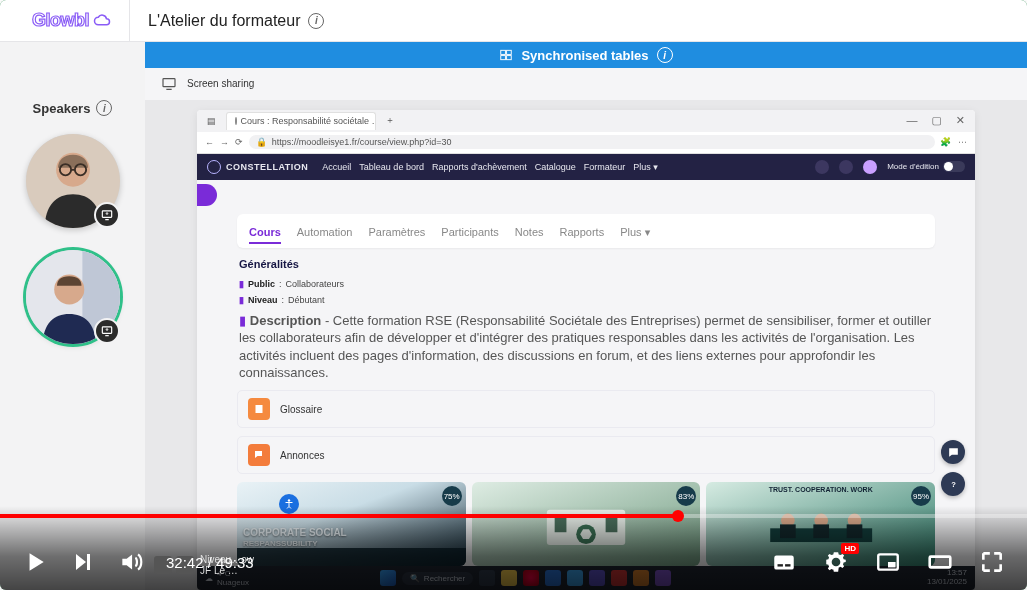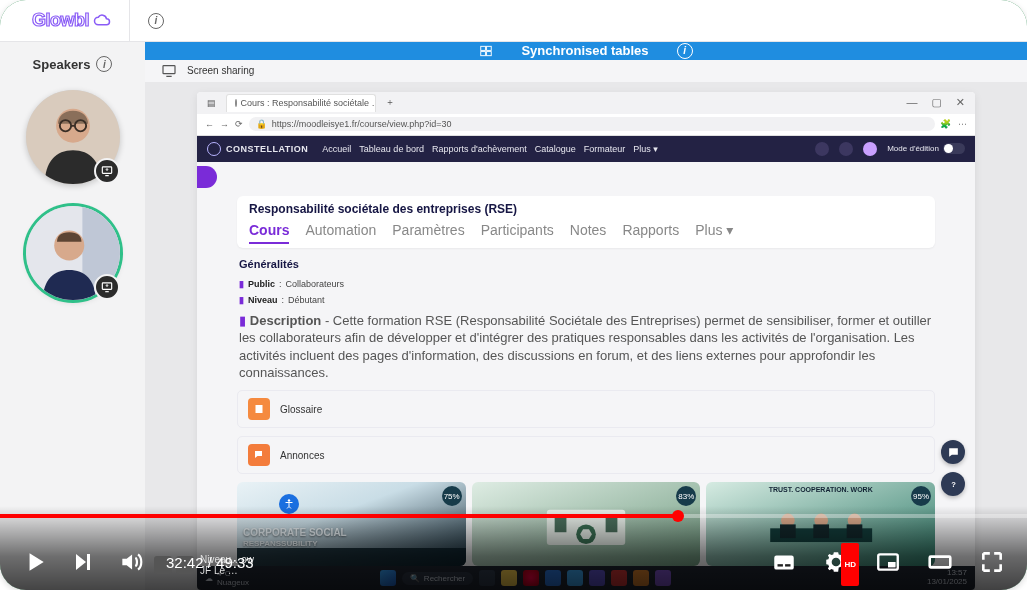--- a/index.html
+++ b/index.html
@@ -5,7 +5,7 @@
 * { margin: 0; padding: 0; box-sizing: border-box; font-family: Arial, Helvetica, sans-serif; }
 html, body { width: 1027px; height: 590px; overflow: hidden; background: #fff; }
 
-.frame { position: relative; width: 1027px; height: 590px; border-radius: 26px; overflow: hidden; background: #15803d; box-shadow: 0 2px 6px rgba(0,0,0,.15); }
+.frame { position: relative; width: 1027px; height: 590px; border-radius: 6px; overflow: hidden; background: #15803d; box-shadow: 0 2px 6px rgba(0,0,0,.15); }
 
 
 .topbar { display: flex; align-items: center; height: 42px; background: #fff; border-bottom: 1px solid #e5e5e8; }

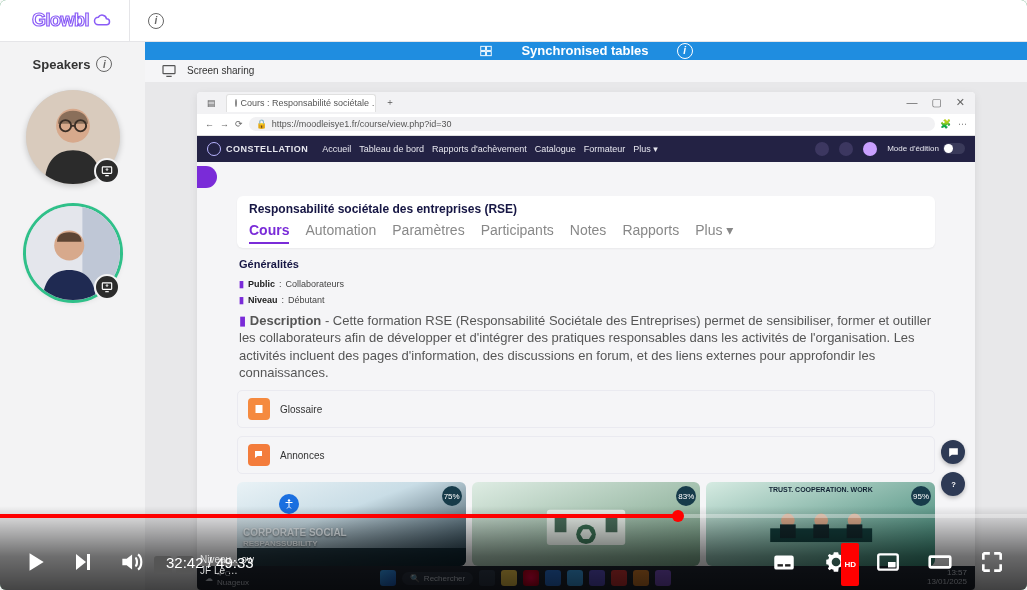--- a/index.html
+++ b/index.html
@@ -123,6 +123,7 @@
         </svg>
     </div>
     <div class="title">
+      <span>L'Atelier du formateur</span>
       <span class="iinfo">i</span>
     </div>
   </div>

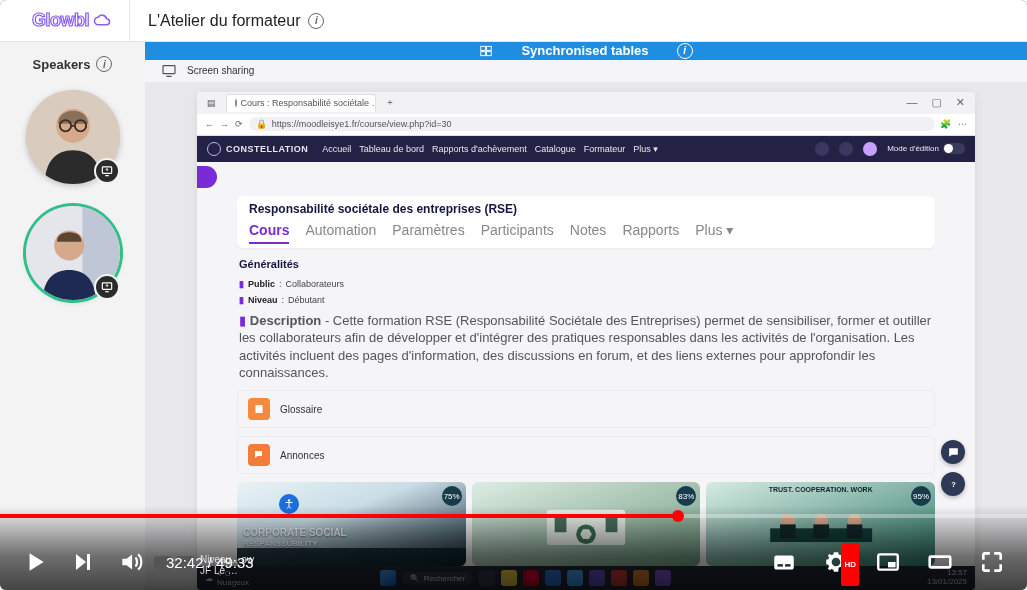--- a/index.html
+++ b/index.html
@@ -28,7 +28,7 @@
 
 .right { flex: 1; background: #e8e8ea; display: flex; flex-direction: column; }
 
-.syncbar { height: 28px; background: #1f8de0; color: #fff; display: flex; align-items: center; justify-content: center; gap: 28px; font-size: 13px; font-weight: 600; }
+.syncbar { height: 28px; background: #1f8de0; color: #fff; display: flex; align-items: center; justify-content: center; gap: 8px; font-size: 13px; font-weight: 600; }
 .syncbar .iinfo { border-color: #fff; color: #fff; }
 
 .sharehdr { height: 34px; background: #f5f5f7; display: flex; align-items: center; gap: 10px; padding-left: 16px; font-size: 10px; color: #333; }

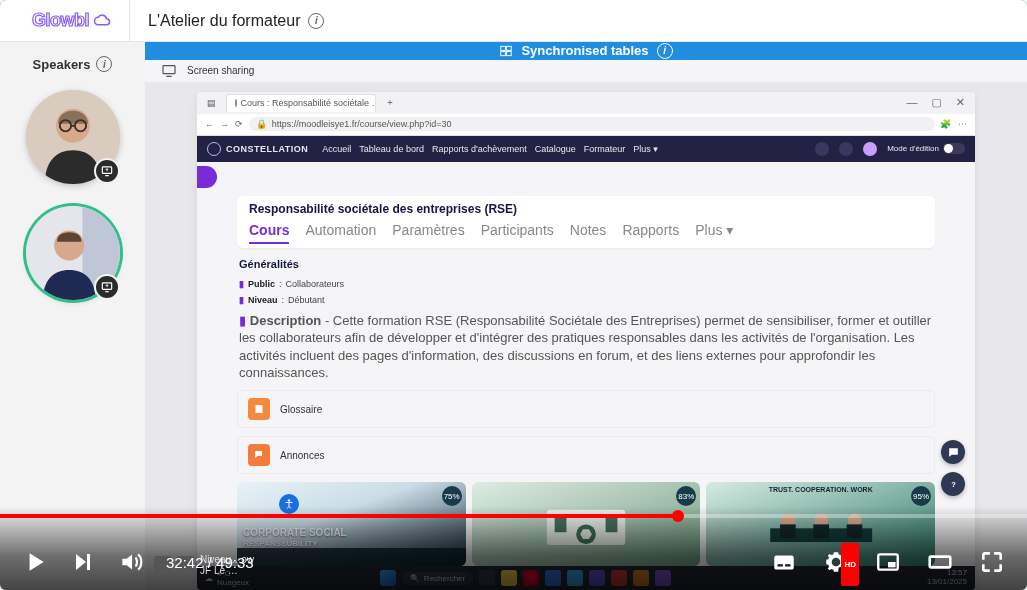--- a/index.html
+++ b/index.html
@@ -19,7 +19,7 @@
 .body { position: relative; display: flex; height: calc(100% - 42px); }
 
 .left { width: 145px; background: #f3f3f4; padding-top: 14px; display: flex; flex-direction: column; align-items: center; }
-.speakers-h { font-size: 13px; font-weight: 700; color: #333; display: flex; align-items: center; gap: 6px; margin-bottom: 18px; }
+.speakers-h { font-size: 13px; font-weight: 700; color: #333; display: flex; align-items: center; gap: 6px; margin-bottom: 18px; margin-top: 44px; }
 .avatar-wrap { position: relative; width: 94px; height: 94px; margin-bottom: 22px; }
 .avatar { width: 94px; height: 94px; border-radius: 50%; overflow: hidden; background: #cfd4da; box-shadow: 0 2px 6px rgba(0,0,0,.2); }
 .avatar.ring { box-shadow: 0 0 0 3px #2fc089, 0 2px 6px rgba(0,0,0,.15); }

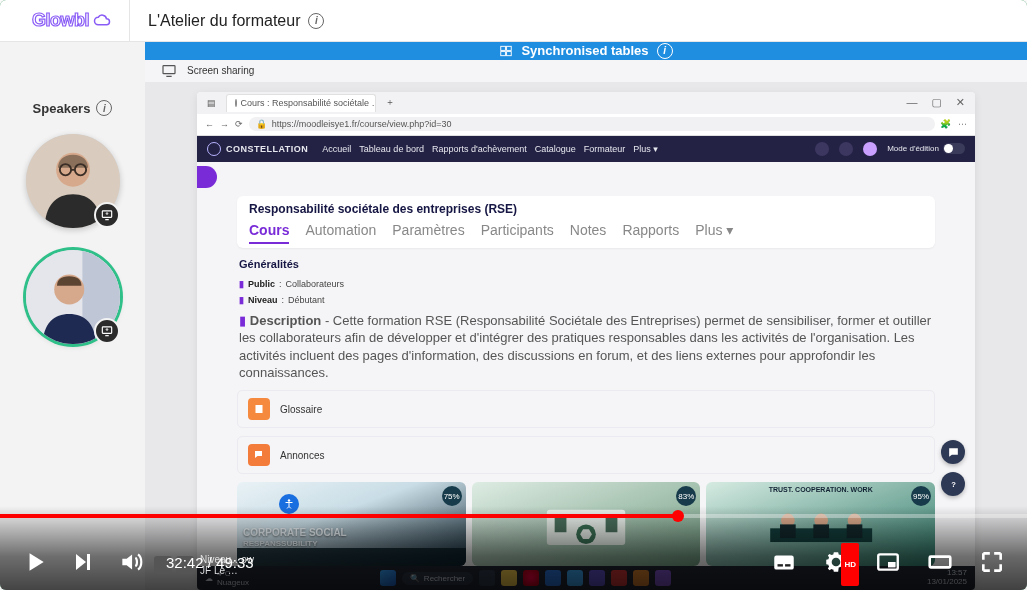--- a/index.html
+++ b/index.html
@@ -254,7 +254,6 @@
             </div>
             <div class="sitebody">
               <div class="card">
-                <div class="ph">Responsabilité sociétale des entreprises (RSE)</div>
                 <div class="tabs2">
                   <span class="t on">Cours</span>
                   <span class="t">Automation</span>

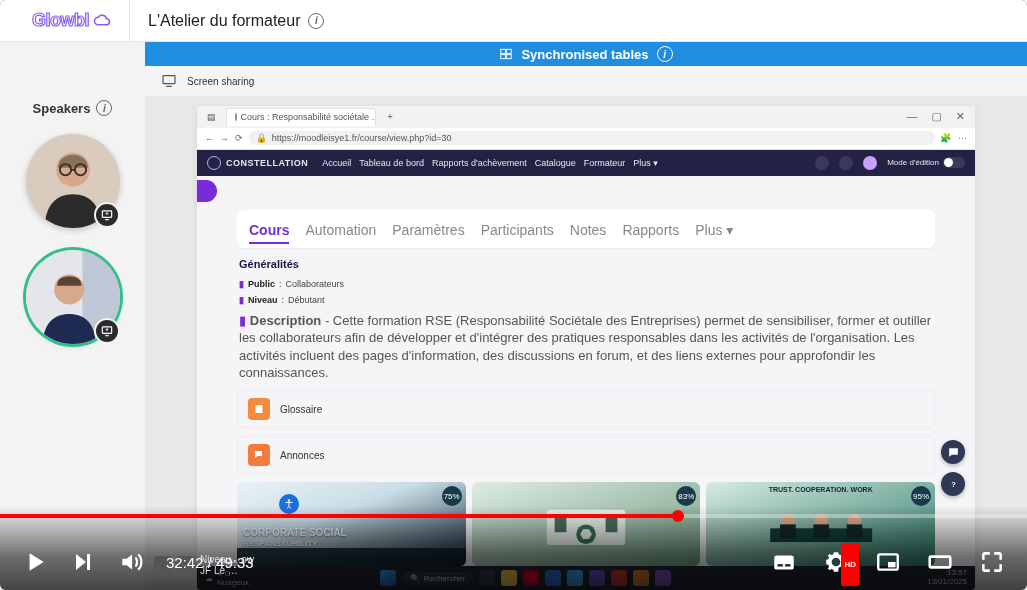--- a/index.html
+++ b/index.html
@@ -59,7 +59,7 @@
 .sitebody { flex: 1; padding: 8px 40px 0 40px; display: flex; flex-direction: column; }
 .card { background: #fff; border-radius: 6px; padding: 6px 12px 4px; box-shadow: 0 1px 2px rgba(0,0,0,.05); }
 .ph { font-size: 12px; font-weight: 800; color: #161644; }
-.tabs2 { display: flex; gap: 16px; font-size: 14px; margin-top: 6px; color: #888; }
+.tabs2 { display: flex; gap: 16px; font-size: 11px; margin-top: 6px; color: #888; }
 .tabs2 .t { padding-bottom: 4px; }
 .tabs2 .t.on { color: #7a2bd8; border-bottom: 2px solid #7a2bd8; font-weight: 700; }
 

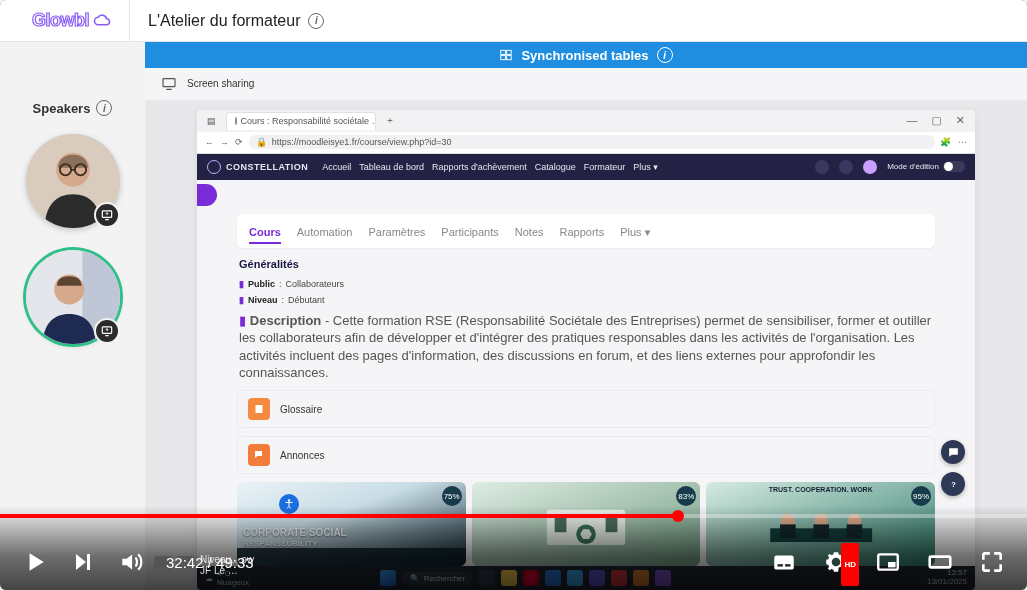--- a/index.html
+++ b/index.html
@@ -105,7 +105,7 @@
 .ctrls .rgrp { margin-left:auto; display:flex; align-items:center; gap:26px; }
 .pbtn { width:26px; height:26px; display:flex; align-items:center; justify-content:center; }
 .time-txt { color:#fff; font-size:15px; }
-.hd { position:absolute; top:-6px; right:-10px; background:#ff0000; color:#fff; font-size:8px; font-weight:700; padding:17px 3px; border-radius:2px; }
+.hd { position:absolute; top:-6px; right:-10px; background:#ff0000; color:#fff; font-size:8px; font-weight:700; padding:1px 3px; border-radius:2px; }
 .chip { position:absolute; left:154px; bottom:14px; display:flex; align-items:center; gap:6px; color:#ddd; font-size:10px; }
 .chip .sq { width:18px; height:18px; background:#555; border-radius:3px; }
 .chip .sq + .sq { margin-left:-2px; }

